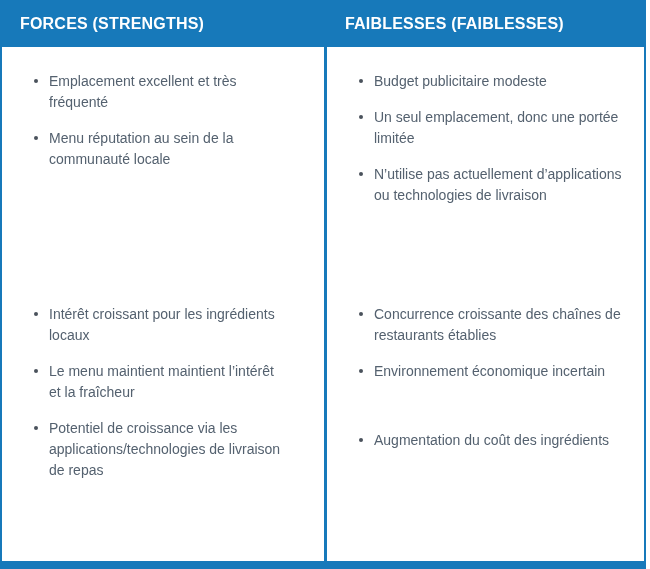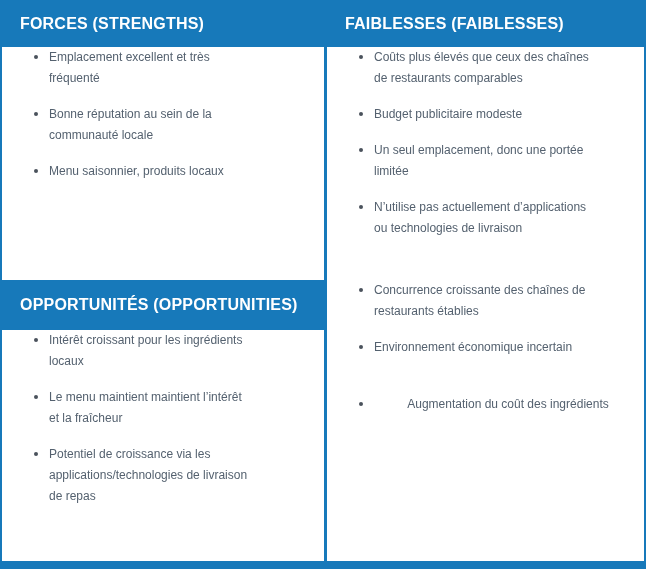--- a/index.html
+++ b/index.html
@@ -52,9 +52,9 @@
   .q-list{
     list-style:none;
     margin:0;
-    padding:0 2px 0 32px;
+    padding:24px 2px 0 32px;
     color:var(--text);
-    font-size:12px;
+    font-size:14px;
     line-height:21px;
   }
   .q-list li{

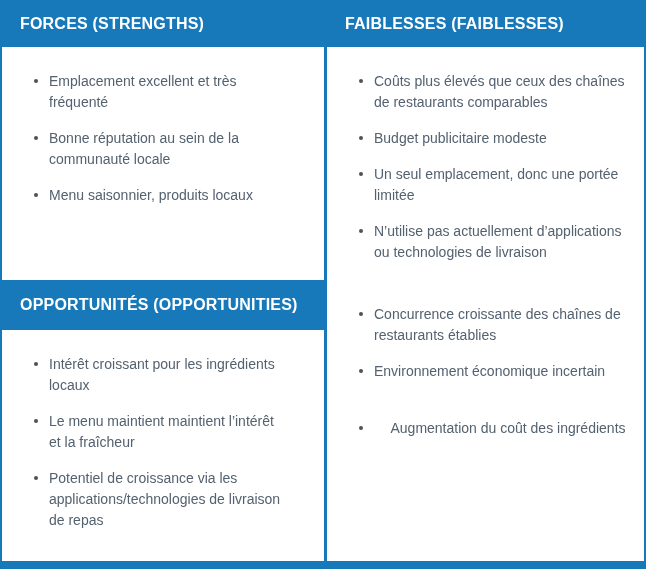--- a/index.html
+++ b/index.html
@@ -96,8 +96,6 @@
         <span>FAIBLESSES (FAIBLESSES)</span>
       </header>
       <ul class="q-list">
-          <li><span class="dot"></span><span>Coûts plus élevés que ceux des chaînes
-de restaurants comparables</span></li>
           <li><span class="dot"></span><span>Budget publicitaire modeste</span></li>
           <li><span class="dot"></span><span>Un seul emplacement, donc une portée
 limitée</span></li>

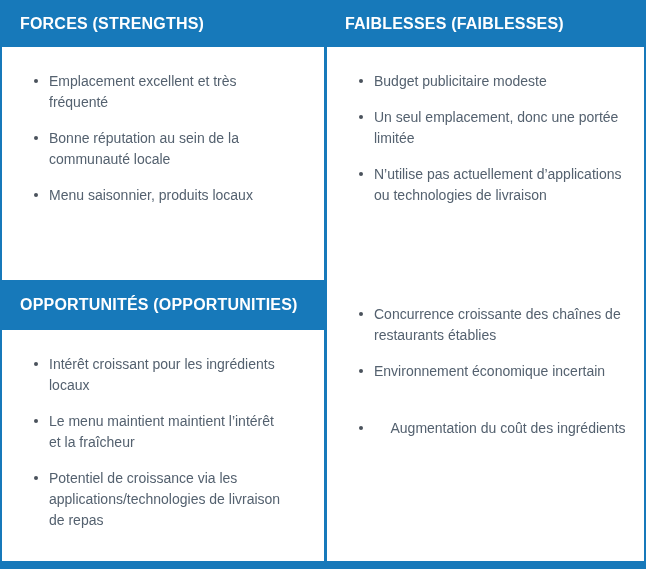--- a/index.html
+++ b/index.html
@@ -86,7 +86,7 @@
       <ul class="q-list">
           <li><span class="dot"></span><span>Emplacement excellent et très
 fréquenté</span></li>
-          <li><span class="dot"></span><span>Bonne réputation au sein de la
+          <li><span class="dot"></span><span>Menu réputation au sein de la
 communauté locale</span></li>
           <li><span class="dot"></span><span>Menu saisonnier, produits locaux</span></li>
         </ul>

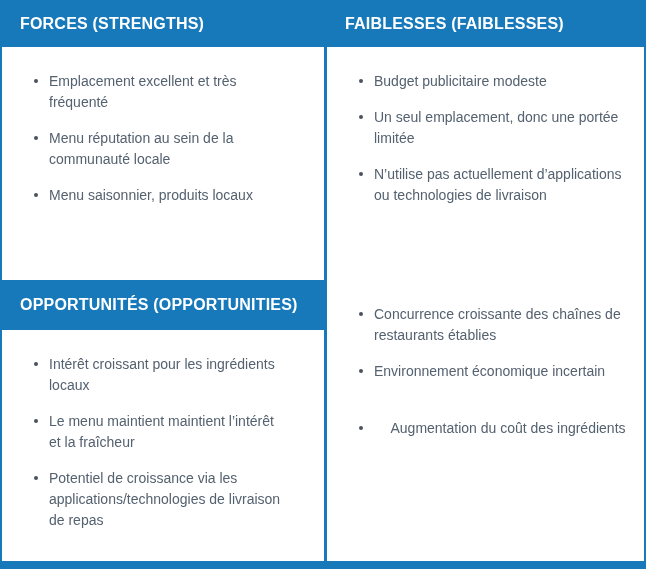--- a/index.html
+++ b/index.html
@@ -88,7 +88,6 @@
 fréquenté</span></li>
           <li><span class="dot"></span><span>Menu réputation au sein de la
 communauté locale</span></li>
-          <li><span class="dot"></span><span>Menu saisonnier, produits locaux</span></li>
         </ul>
     </section>
     <section class="cell q-weaknesses">

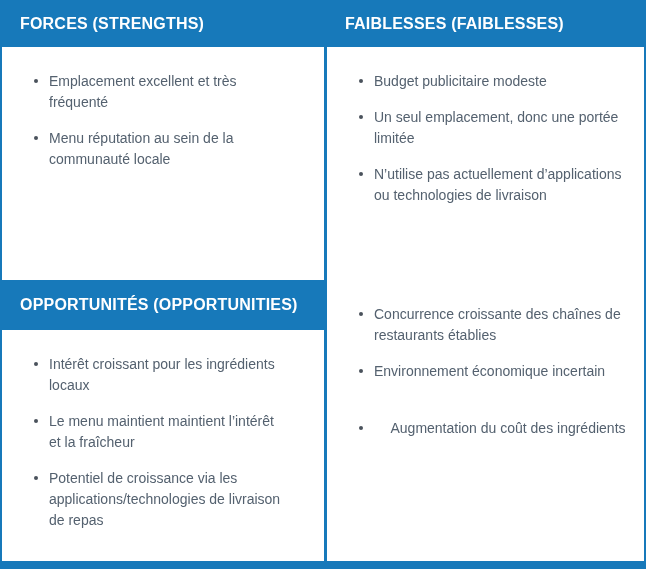--- a/index.html
+++ b/index.html
@@ -105,9 +105,6 @@
   </div>
   <div class="row row-bottom">
     <section class="cell q-opportunities">
-      <header class="q-header">
-        <span>OPPORTUNITÉS (OPPORTUNITIES)</span>
-      </header>
       <ul class="q-list">
           <li><span class="dot"></span><span>Intérêt croissant pour les ingrédients
 locaux</span></li>

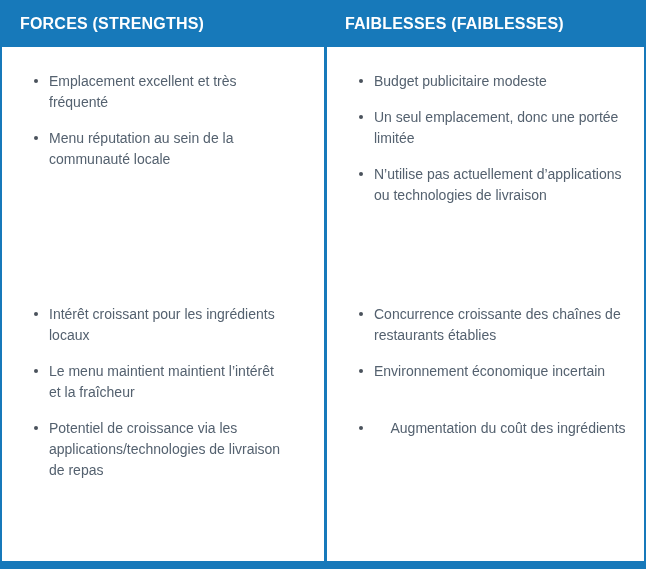--- a/index.html
+++ b/index.html
@@ -71,7 +71,7 @@
     background:#4a525c;
   }
   
-  .q-threats .q-list li:nth-child(3){margin-top:36px;text-align:center;}
+  .q-threats .q-list li:nth-child(3){margin-top:48px;}
   .q-weaknesses .q-list li:nth-child(4){margin-top:12px;}
 </style>
 </head>

